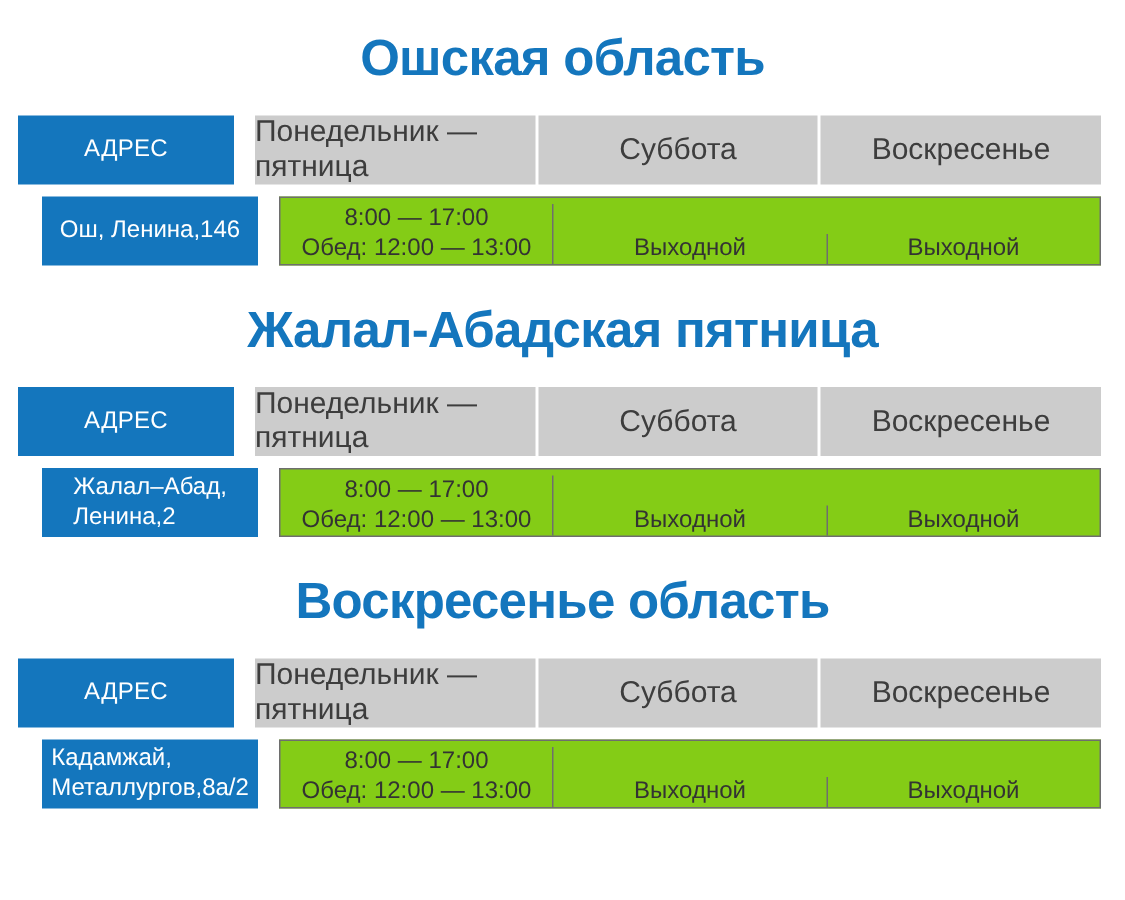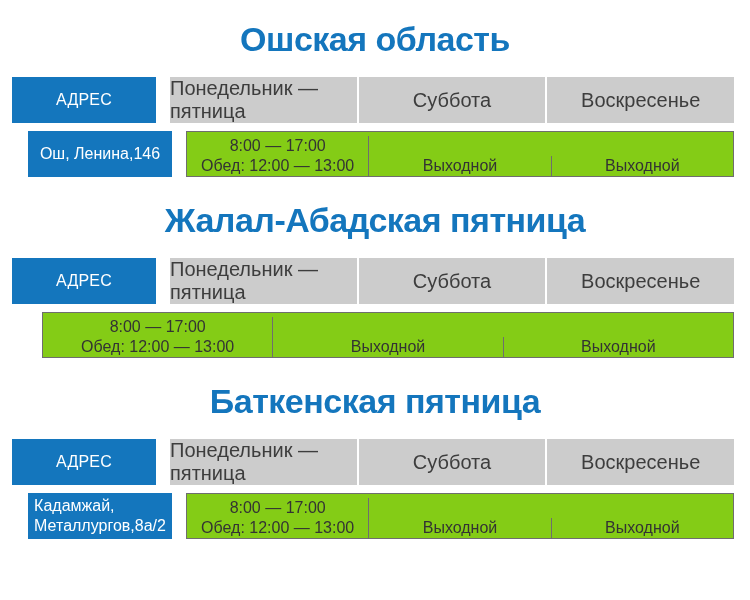--- a/index.html
+++ b/index.html
@@ -102,6 +102,12 @@
       </div>
     </div>
     <div class="grid-row data">
+      <div class="addr-col">
+        <div class="addr-lines">
+          <div>Жалал–Абад,</div>
+          <div>Ленина,2</div>
+        </div>
+      </div>
       <div class="col-gap"></div>
       <div class="sched-wrap">
         <div class="sched-cell">

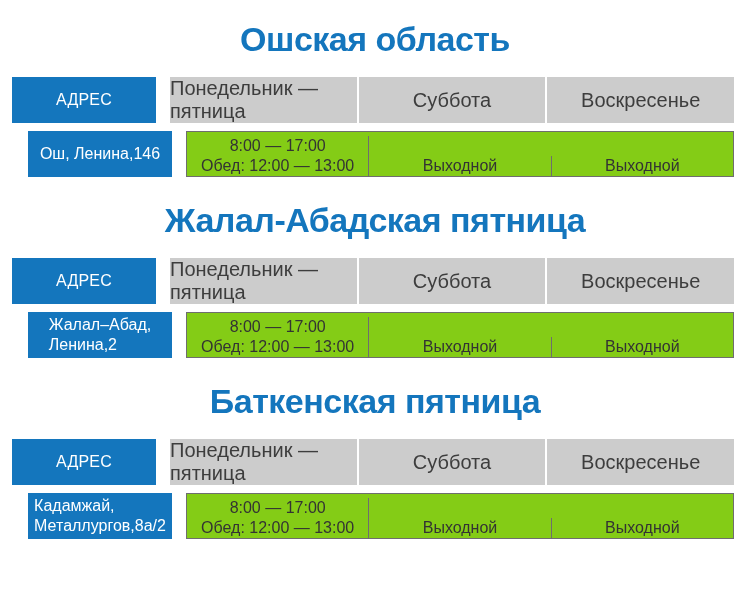--- a/index.html
+++ b/index.html
@@ -121,7 +121,7 @@
   </div>
 
   <div class="region">
-    <div class="region-title">Баткенская пятница</div>
+    <div class="region-title">Воскресенье область</div>
     <div class="grid-row header">
       <div class="addr-col hdr">АДРЕС</div>
       <div class="col-gap"></div>

